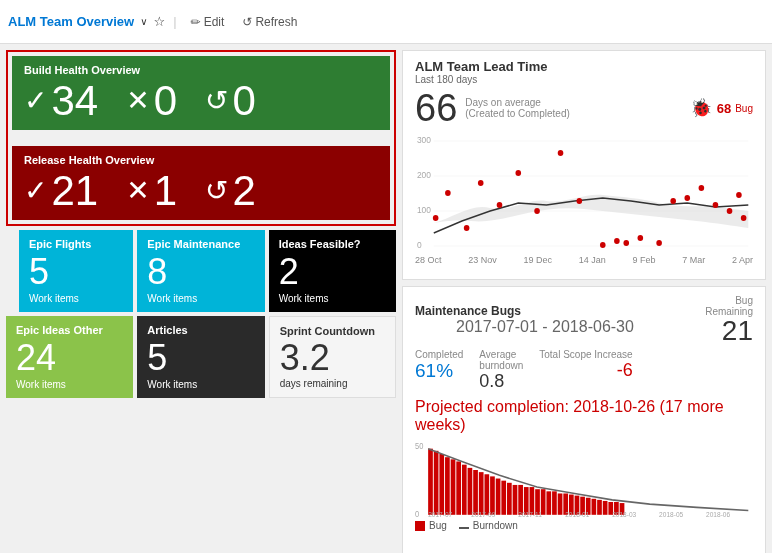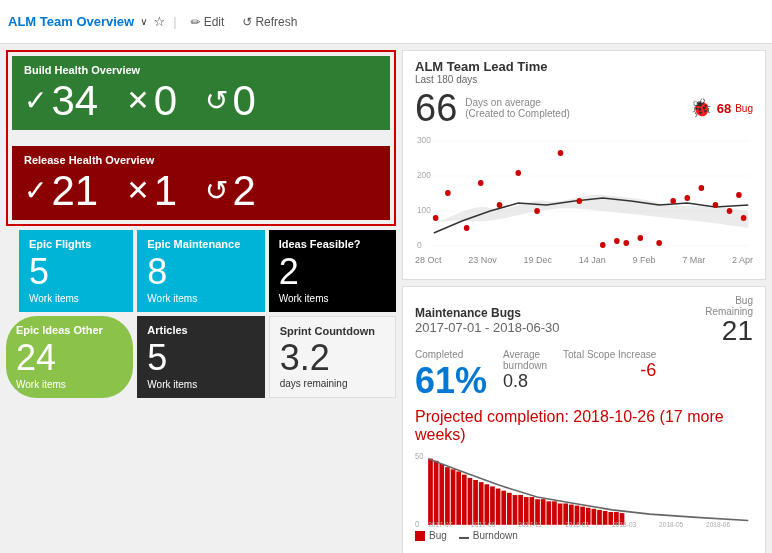--- a/index.html
+++ b/index.html
@@ -312,7 +312,7 @@
       <div class="tile-number">2</div>
       <div class="tile-subtitle">Work items</div>
     </div>
-        <div class="tile" style="background: rgb(139, 195, 74); color: white; border-radius: 31px;">
+        <div class="tile" style="background: rgb(139, 195, 74); color: white;">
       <div class="tile-title">Epic Ideas Other</div>
       <div class="tile-number">24</div>
       <div class="tile-subtitle">Work items</div>

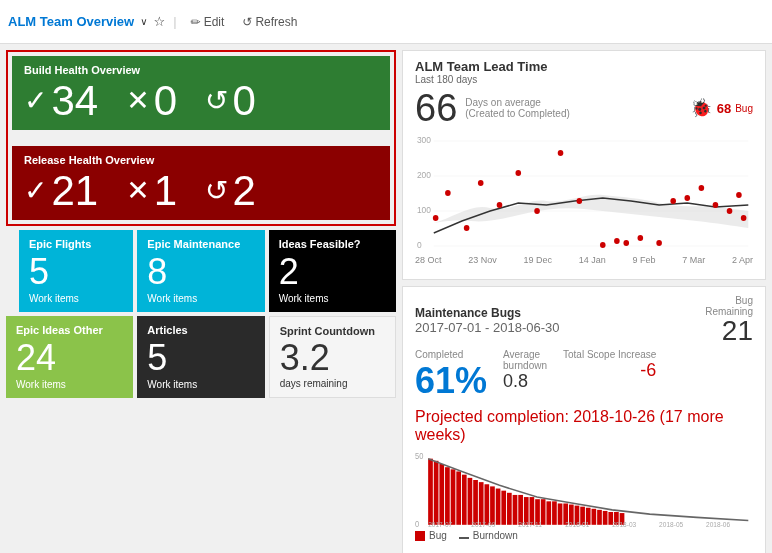--- a/index.html
+++ b/index.html
@@ -181,7 +181,7 @@
     }
 
     .maint-title { font-size: 12px; font-weight: 600; color: #333; }
-    .maint-date { font-size: 13px; color: #666; }
+    .maint-date { font-size: 16px; color: #666; margin-left: 41px; }
 
     .bug-remaining {
       display: flex;

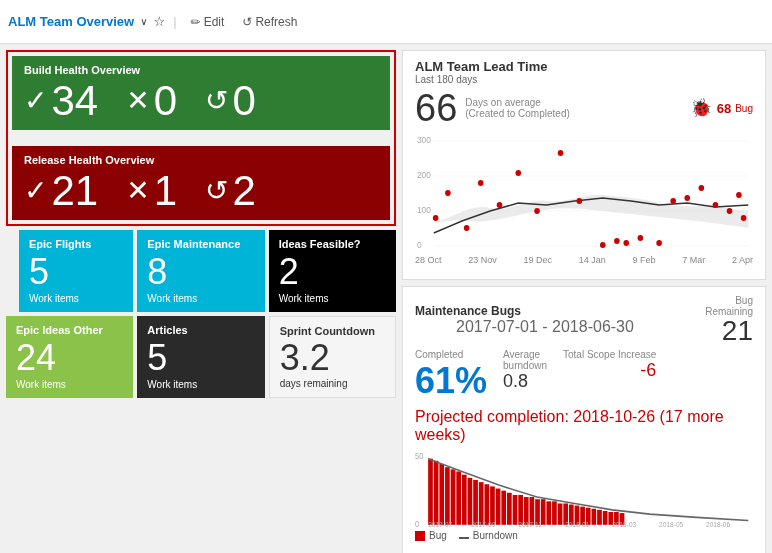--- a/index.html
+++ b/index.html
@@ -201,7 +201,7 @@
     .maint-stat { display: flex; flex-direction: column; }
     .maint-stat-label { font-size: 10px; color: #888; }
     .maint-stat-value { font-size: 18px; color: #333; }
-    .maint-completed-val { font-size: 36px; color: #0078d4; font-weight: 700; }
+    .maint-completed-val { font-size: 19px; color: #0078d4; font-weight: 400; }
 
     .projected { font-size: 16px; color: #cc0000; margin-bottom: 4px; }
 

